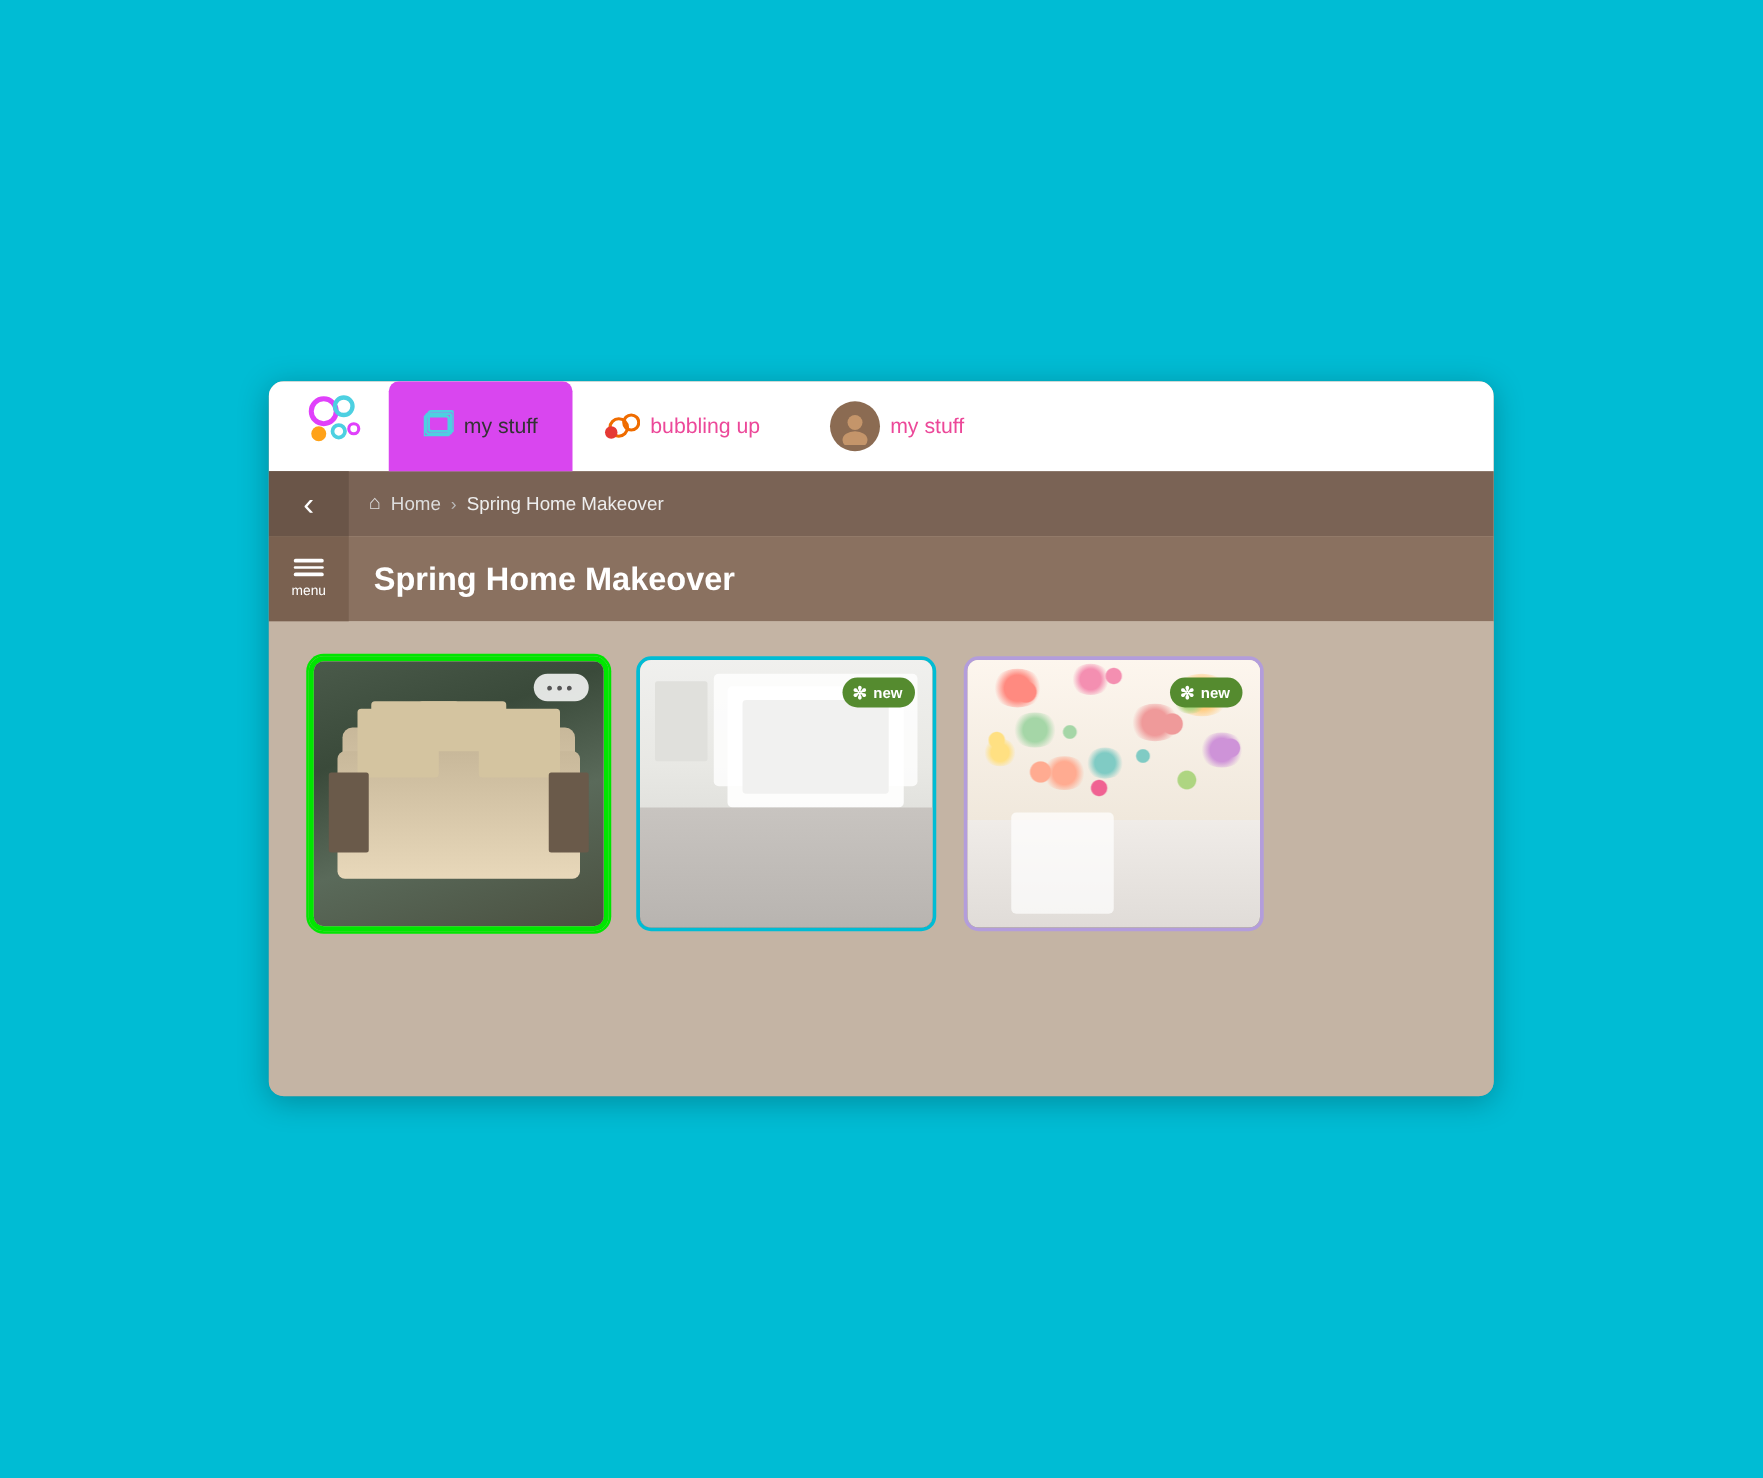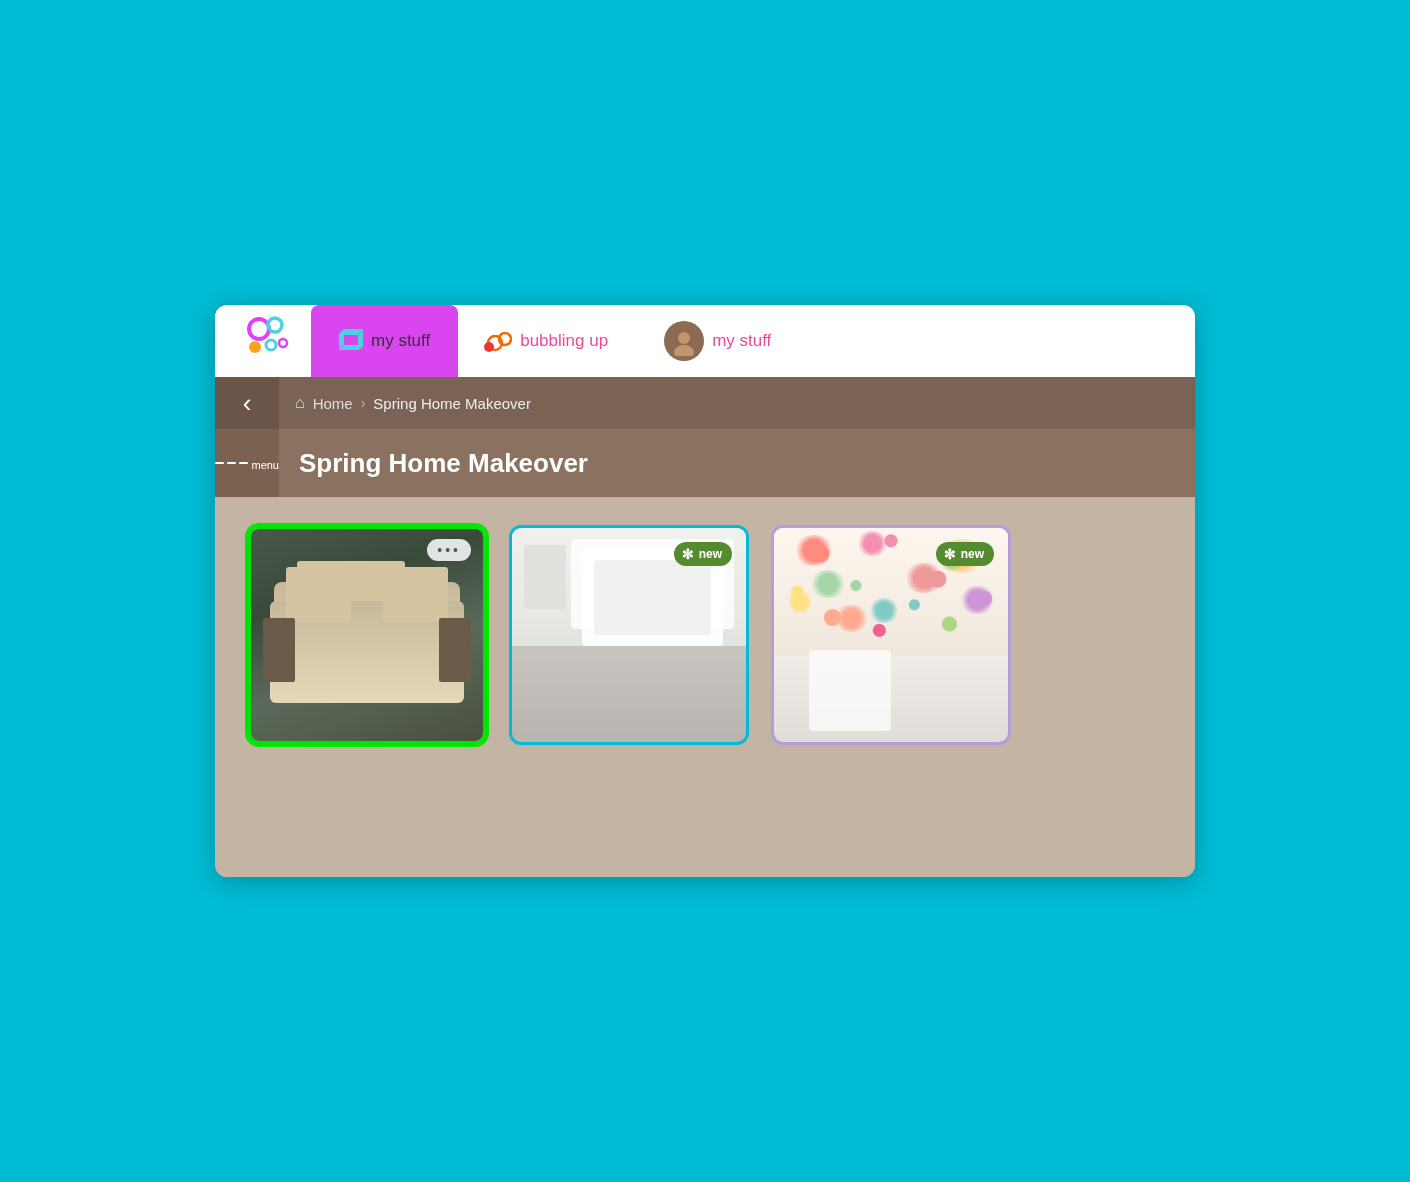--- a/index.html
+++ b/index.html
@@ -137,7 +137,7 @@
       width: 64px;
       height: 100%;
       display: flex;
-      flex-direction: row;
+      flex-direction: column;
       align-items: center;
       justify-content: center;
       gap: 3px;

